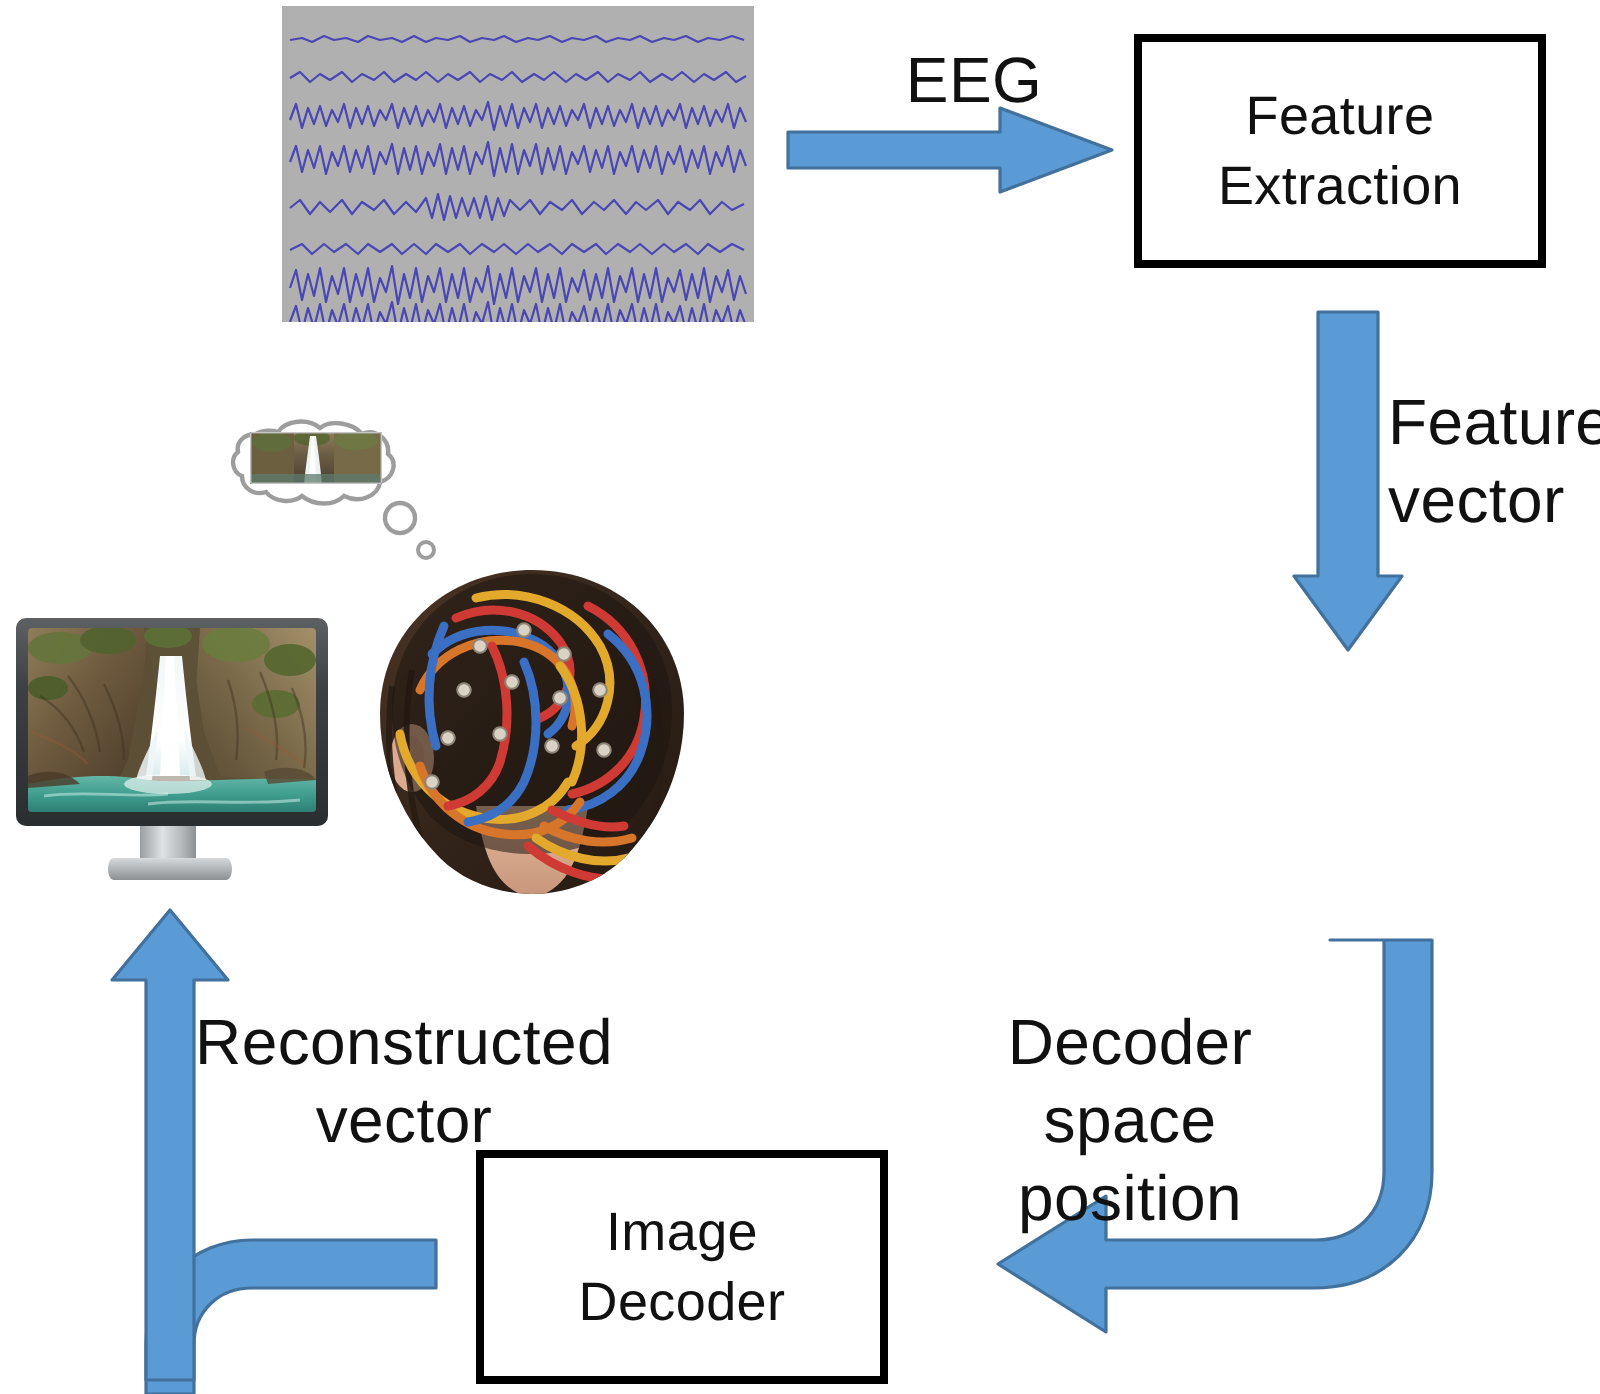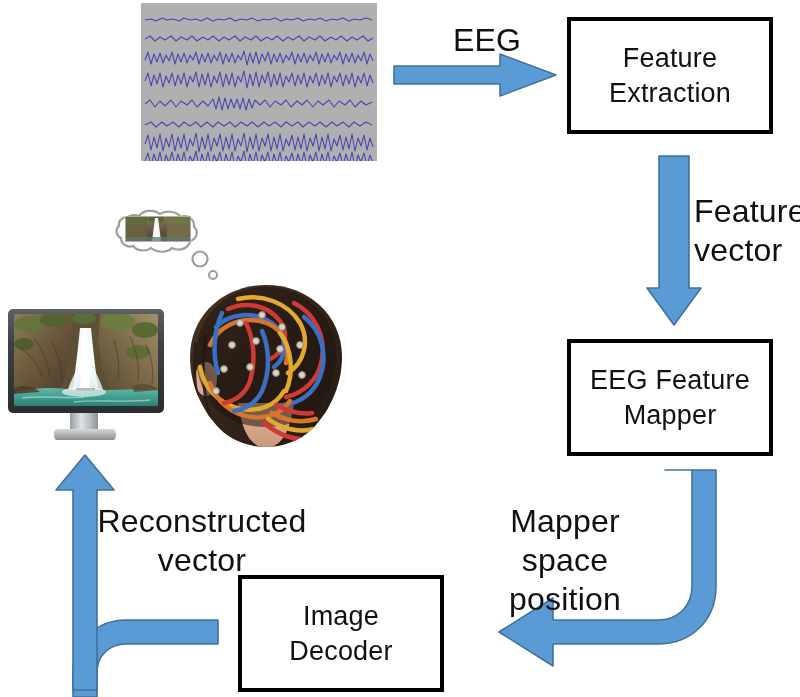--- a/index.html
+++ b/index.html
@@ -333,10 +333,6 @@
 Extraction</span>
   </div>
 
-  <div class="proc-box" style="left:567px; top:339px; width:206px; height:117px;">
-    <span class="box-label">EEG Feature
-Mapper</span>
-  </div>
 
   <div class="proc-box" style="left:238px; top:575px; width:206px; height:117px;">
     <span class="box-label">Image

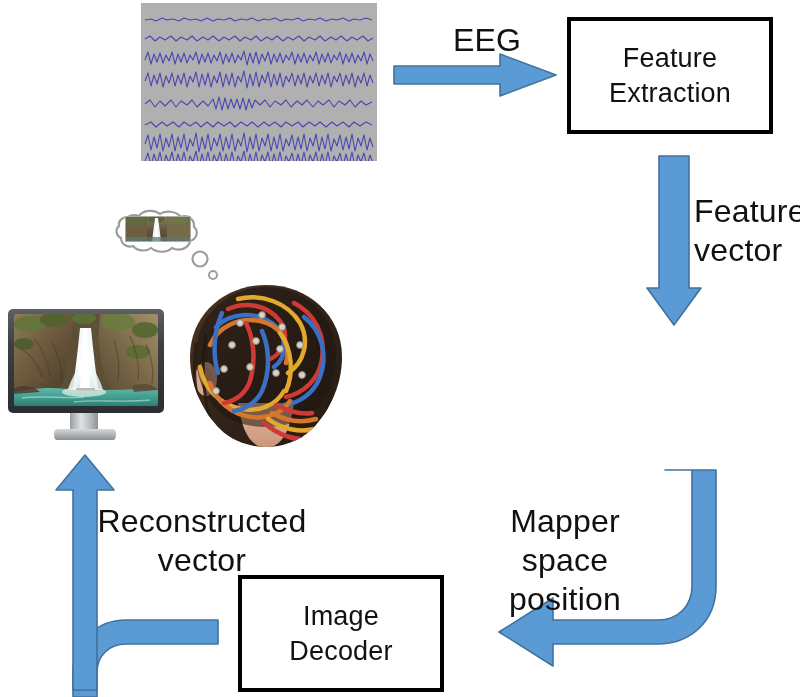--- a/index.html
+++ b/index.html
@@ -344,7 +344,7 @@
   <div class="edge-label" style="left:694px; top:192px; width:110px; text-align:left;">Feature
 vector</div>
 
-  <div class="edge-label" style="left:470px; top:502px; width:190px;">Mapper space
+  <div class="edge-label" style="left:470px; top:502px; width:190px;">Decoder space
 position</div>
 
   <div class="edge-label" style="left:96px; top:502px; width:212px;">Reconstructed

